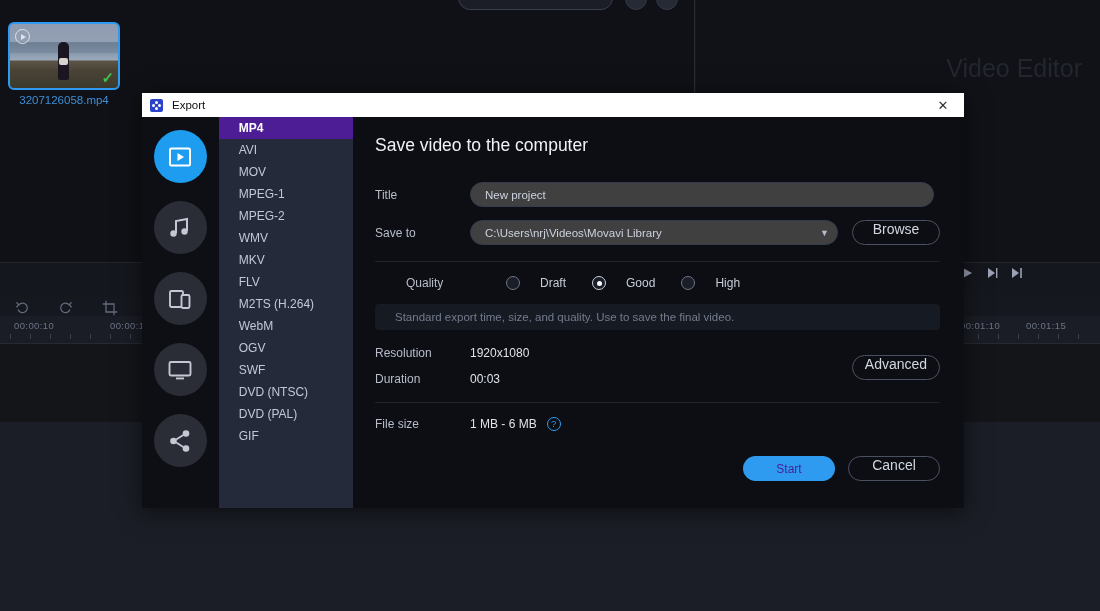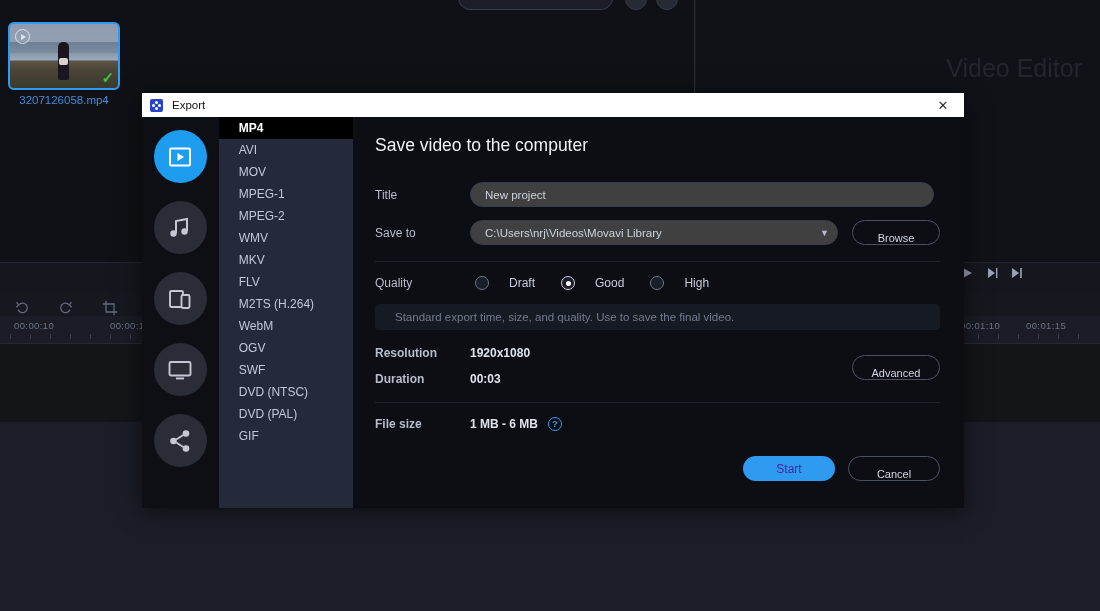--- a/index.html
+++ b/index.html
@@ -142,7 +142,7 @@
     font-size: 12px; color: #c2c8d6;
   }
   .fmt-item { height: 22px; display: flex; align-items: center; padding-left: 20px; cursor: pointer; }
-  .fmt-item.sel { background: #000000; color: #ffffff; font-weight: bold; }
+  .fmt-item.sel { background: #4c1d95; color: #ffffff; font-weight: bold; }
 
   .main-pane { flex: 1; background: #0c0e13; padding: 18px 24px 0 22px; position: relative; }
   .pane-title { font-size: 17.5px; color: #eef1f6; margin-bottom: 26px; }

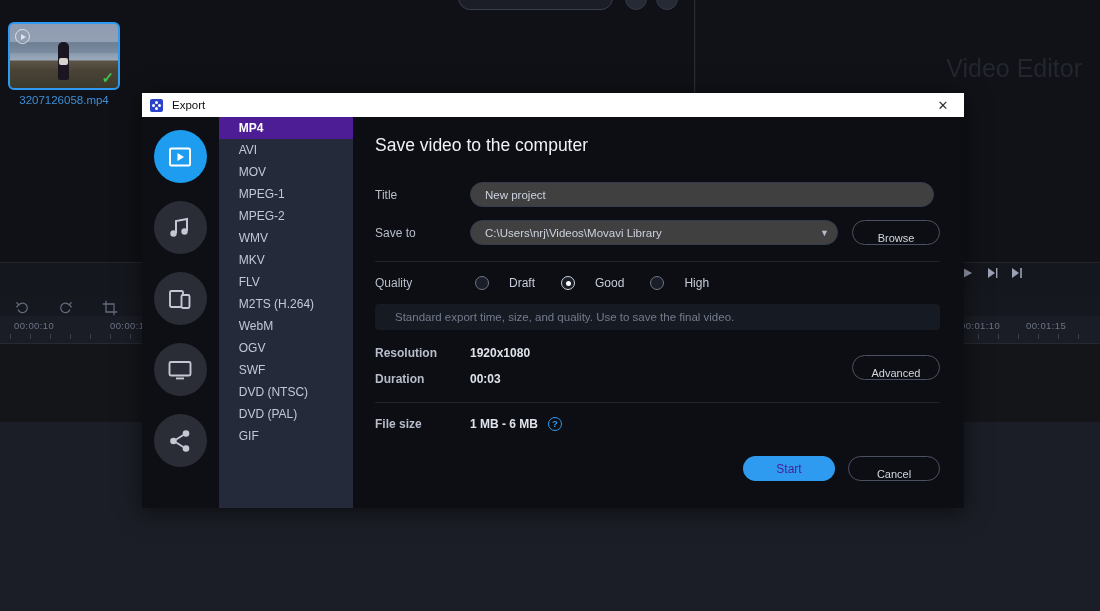--- a/index.html
+++ b/index.html
@@ -164,8 +164,8 @@
   }
   .btn-outline {
     height: 25px; border-radius: 13px; background: transparent;
-    border: 1px solid #4a5163; color: #d2d7e2; font-size: 11px;
-    display: flex; align-items: flex-end; justify-content: center; cursor: pointer;
+    border: 1px solid #4a5163; color: #d2d7e2; font-size: 14px;
+    display: flex; align-items: flex-start; justify-content: center; cursor: pointer;
   }
   .btn-browse { width: 88px; margin-left: 14px; }
 

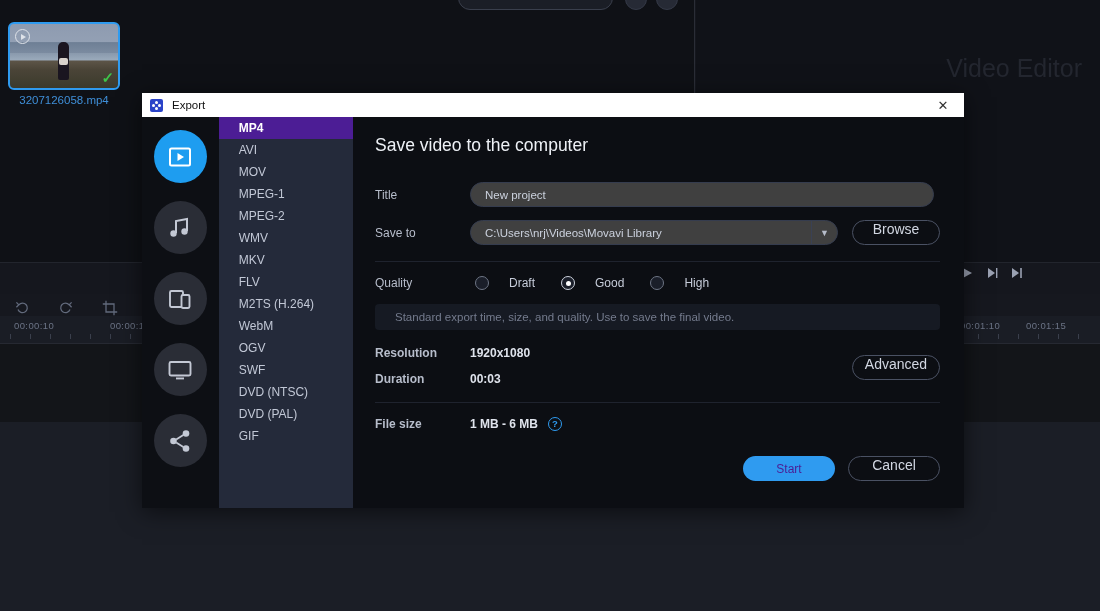--- a/index.html
+++ b/index.html
@@ -171,7 +171,7 @@
 
   .hr { height: 1px; background: #1f232e; margin: 16px 0 14px 0; }
 
-  .qrow { display: flex; align-items: flex-end; margin-bottom: 14px; }
+  .qrow { display: flex; align-items: flex-end; margin-bottom: 14px; margin-left: 31px; }
   .radio-grp { display: flex; align-items: center; gap: 26px; margin-left: 5px; }
   .radio { display: flex; align-items: center; gap: 20px; cursor: pointer; }
   .rdot {

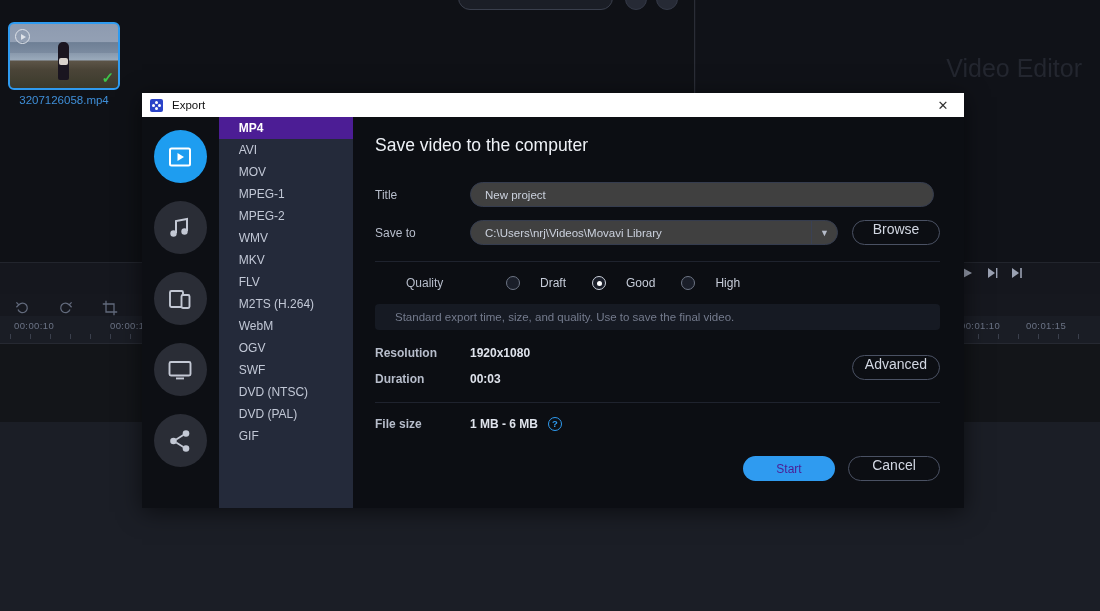--- a/index.html
+++ b/index.html
@@ -190,7 +190,7 @@
     margin-bottom: 16px;
   }
 
-  .inforow { display: flex; align-items: center; margin-bottom: 12px; font-weight: bold; }
+  .inforow { display: flex; align-items: center; margin-bottom: 12px; }
   .ilabel { width: 95px; font-size: 12px; color: #b7bdcb; flex: none; }
   .ival { font-size: 12px; color: #dfe3ec; }
   .btn-advanced { width: 88px; position: absolute; right: 24px; top: 238px; }

